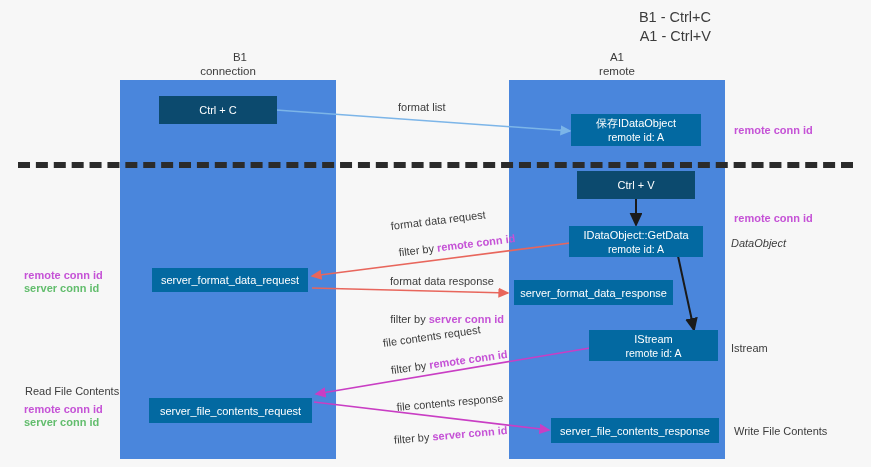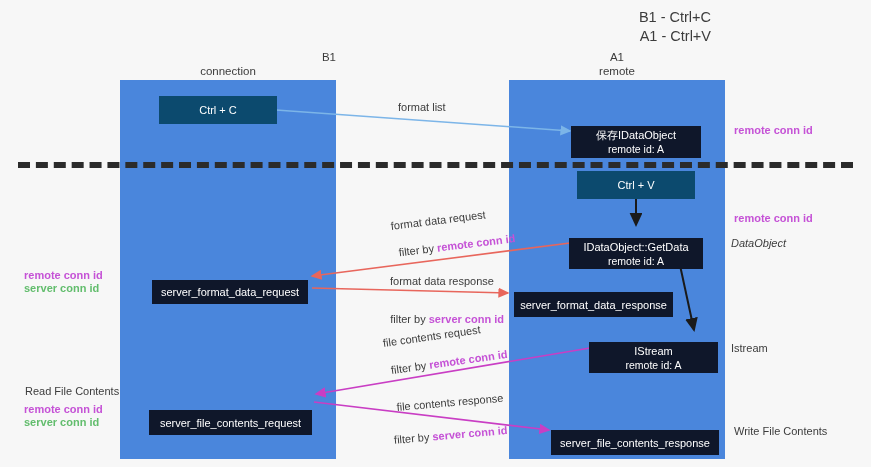--- a/index.html
+++ b/index.html
@@ -103,7 +103,7 @@
   <div class="main-title" style="top:8px;">B1 - Ctrl+C</div>
   <div class="main-title" style="top:27px;">A1 - Ctrl+V</div>
 
-  <div class="col-head" style="left:120px; top:50px; width:216px;text-align:right;">B1</div>
+  <div class="col-head" style="left:132px; top:50px; width:216px;">B1</div>
   <div class="col-head" style="left:120px; top:64px; width:216px;">connection</div>
   <div class="col-head" style="left:509px; top:50px; width:216px;">A1</div>
   <div class="col-head" style="left:509px; top:64px; width:216px;">remote</div>

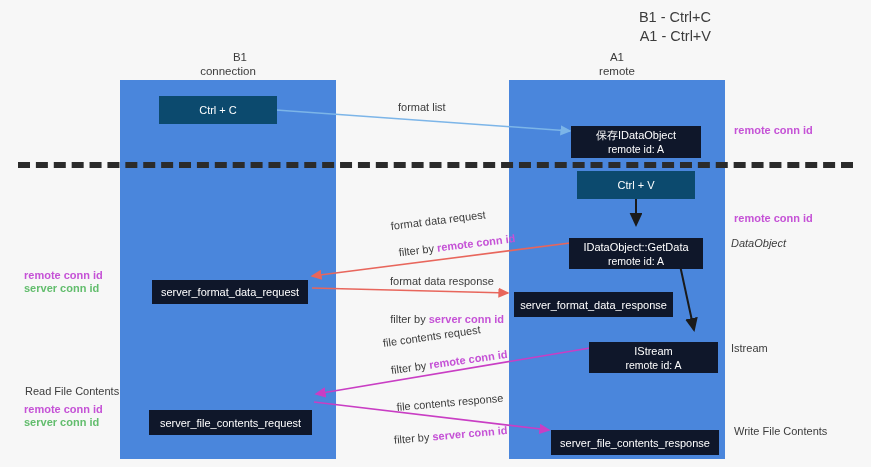--- a/index.html
+++ b/index.html
@@ -61,7 +61,7 @@
     box-sizing: border-box;
   }
   .box.green { background: #0c4a6e; }
-  .box.orange { background: #0f172a; margin-top: 12px; }
+  .box.orange { background: #0369a1; }
   .box .l2 { font-size: 10.5px; }
   
   .side-label {

